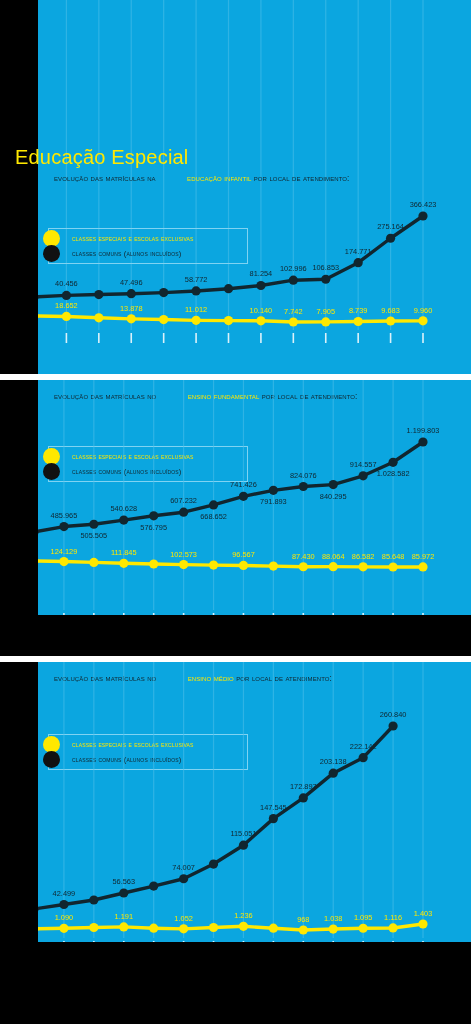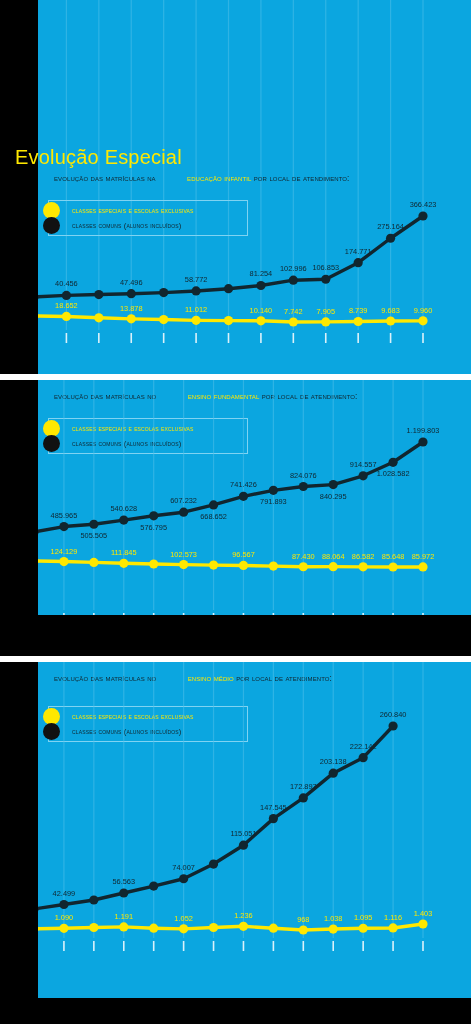--- a/index.html
+++ b/index.html
@@ -194,7 +194,7 @@
       </svg>
   </div>
 
-  <div class="main-title">Evolução Especial</div>
+  <div class="main-title">Educação Especial</div>
 
   <div class="subtitle" id="sub-1" style="top:174px;left:54px;">
     <span>Evolução das matrículas na </span><span class="hi">Educação Infantil</span><span> por local de atendimento:</span>

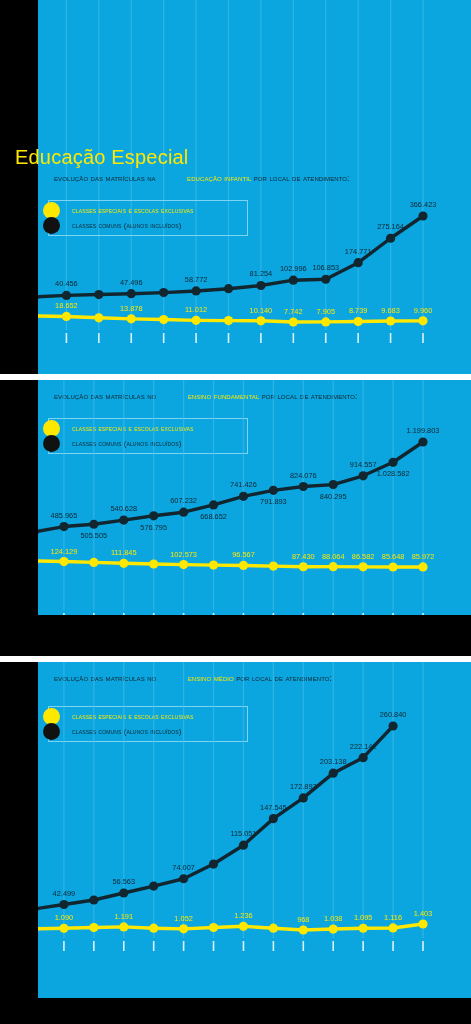--- a/index.html
+++ b/index.html
@@ -73,6 +73,7 @@
     background: rgba(11,166,224,0.0);
     padding: 2px 10px 2px 6px;
     box-sizing: border-box;
+    margin-top: 28px;
   }
   .legend-row {
     display: flex;

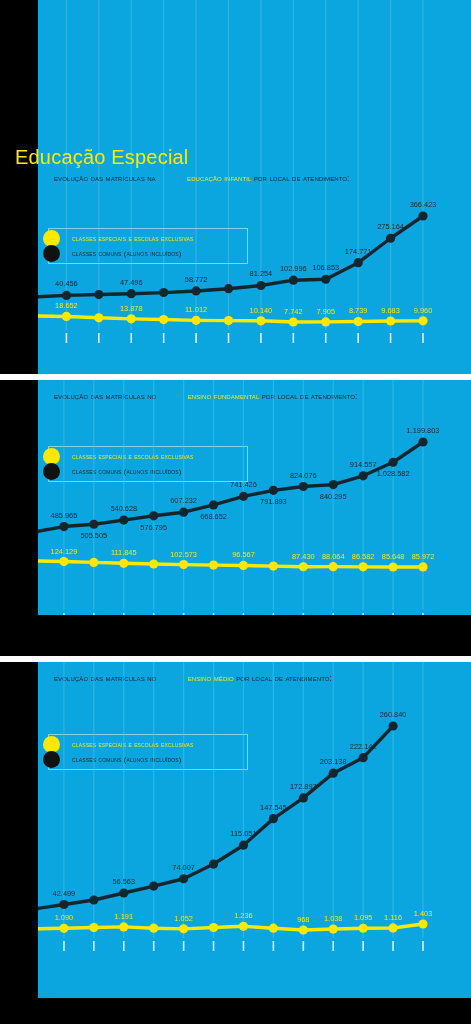--- a/index.html
+++ b/index.html
@@ -29,7 +29,7 @@
   }
   #panel-1 { top: 0px;    height: 374px; }
   #panel-2 { top: 380px;  height: 235px; }
-  #panel-3 { top: 662px;  height: 336px; }
+  #panel-3 { top: 662px;  height: 280px; }
 
   .sep {
     position: absolute;

